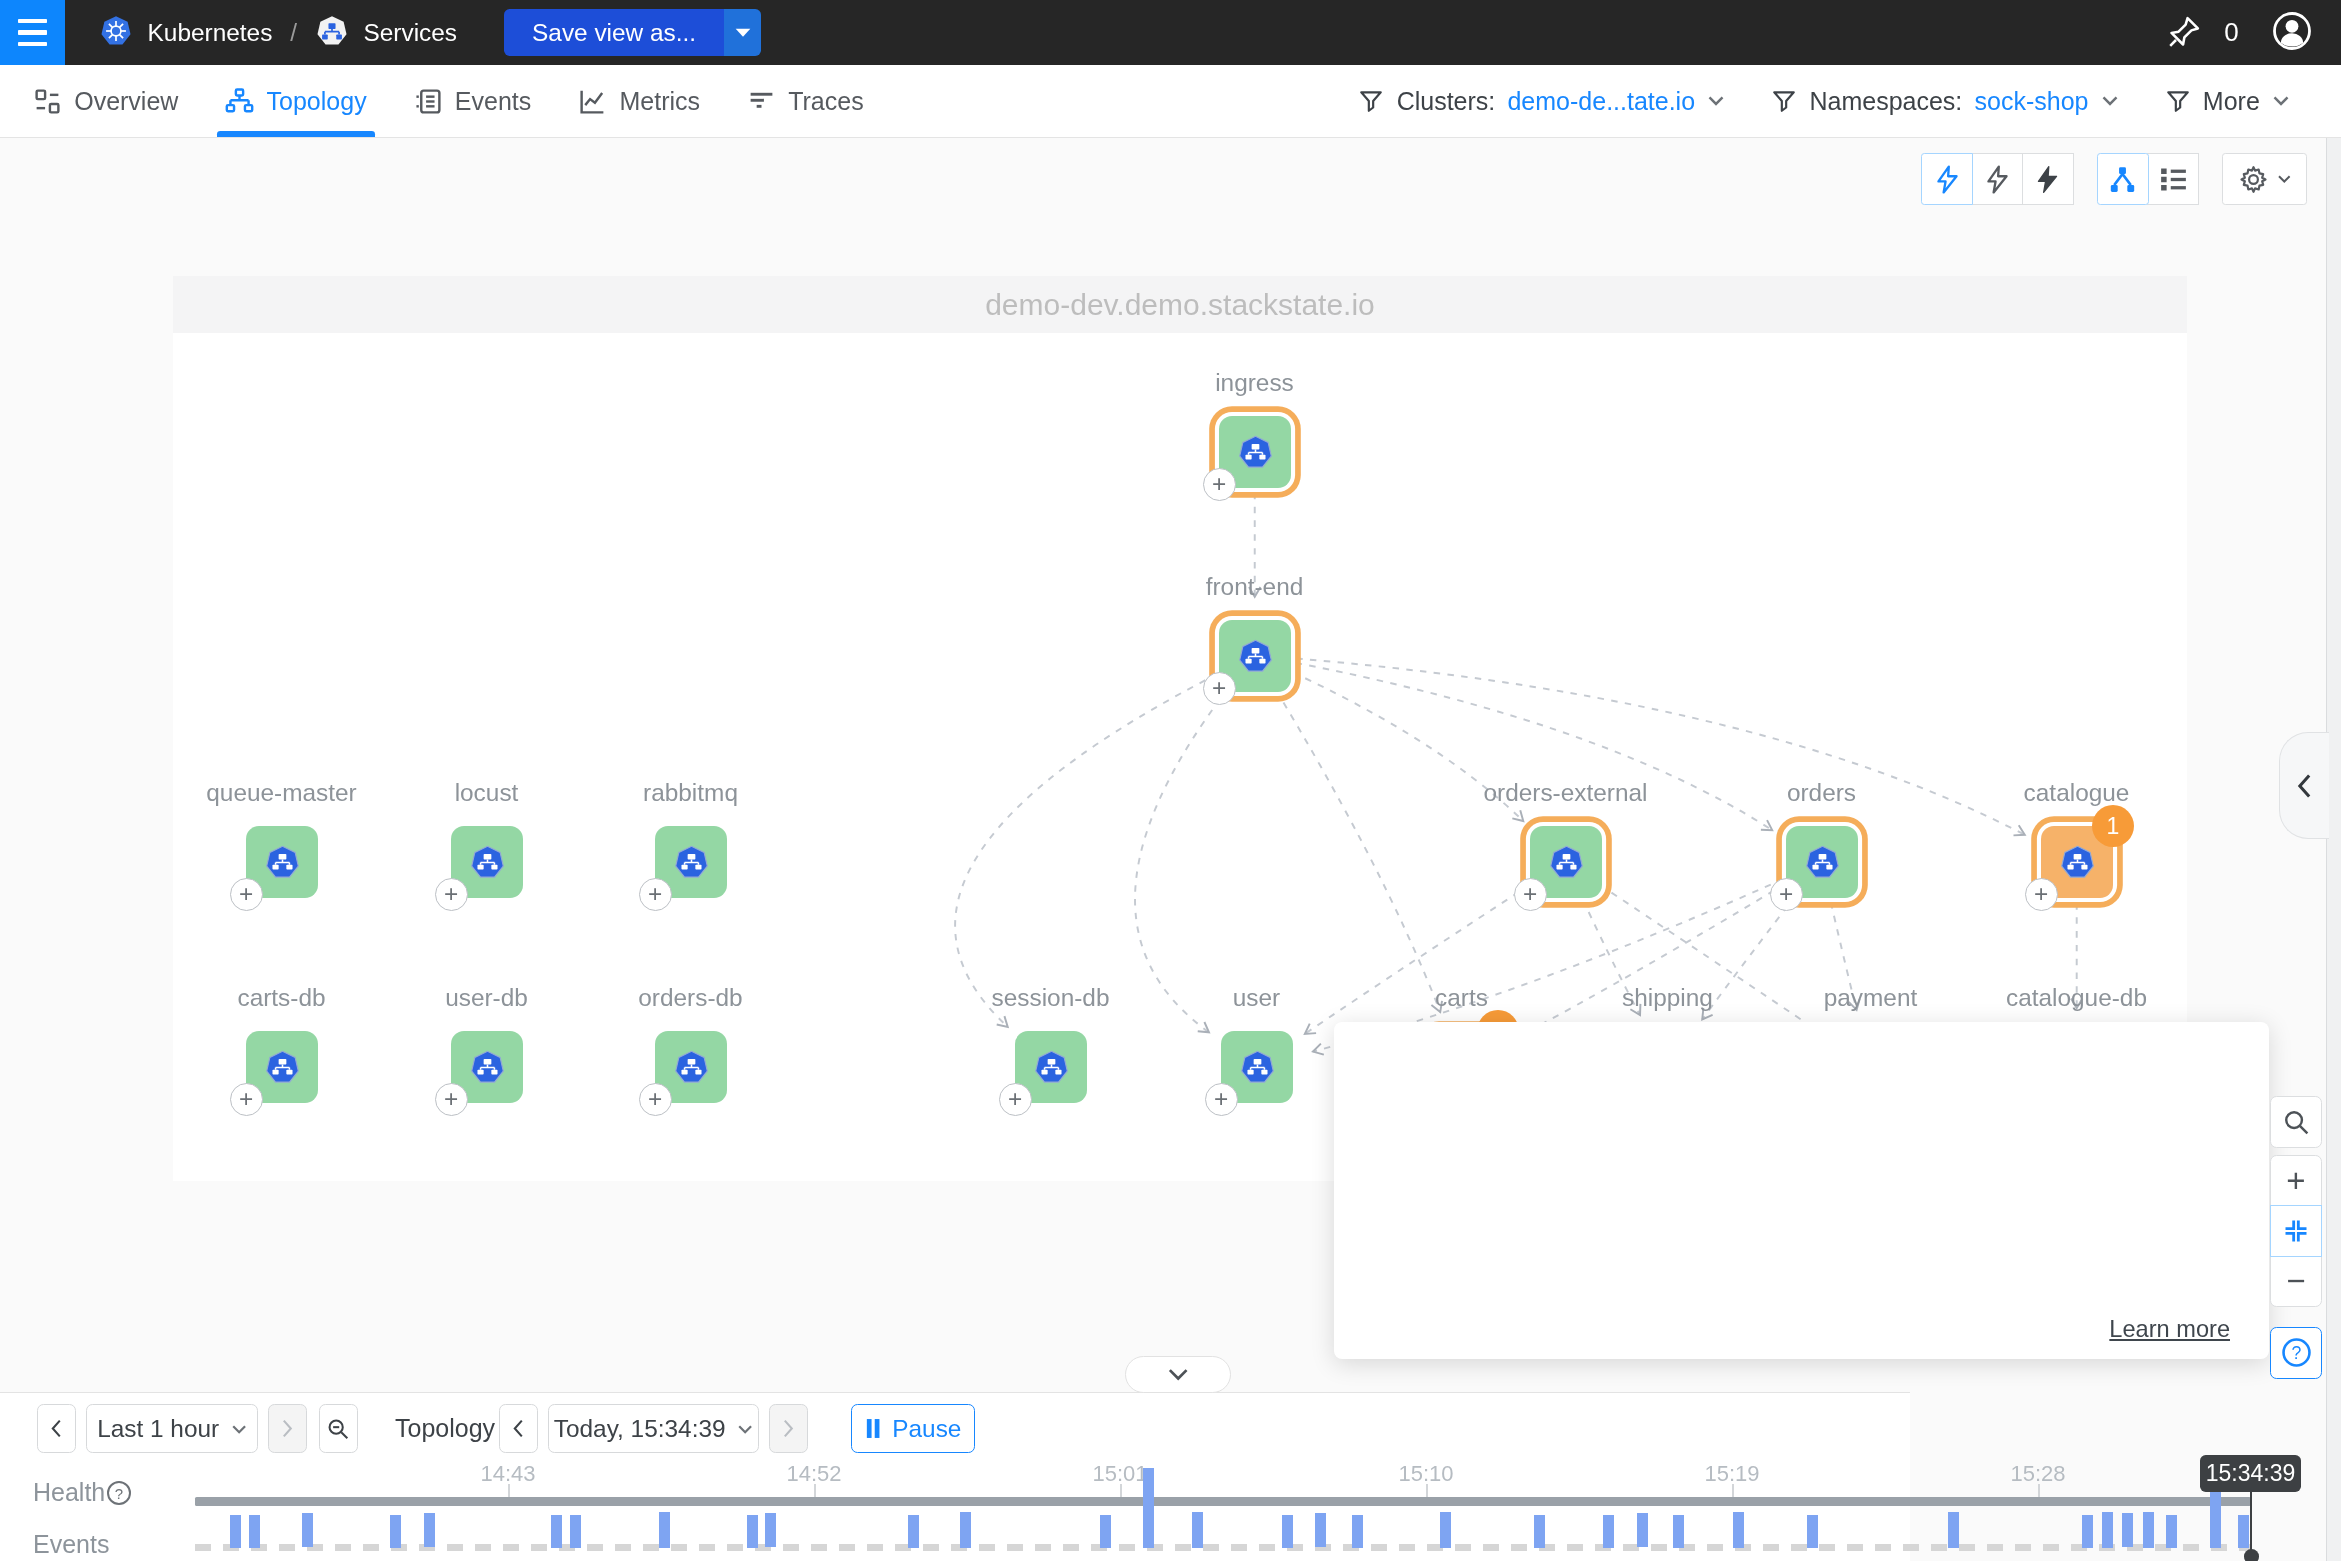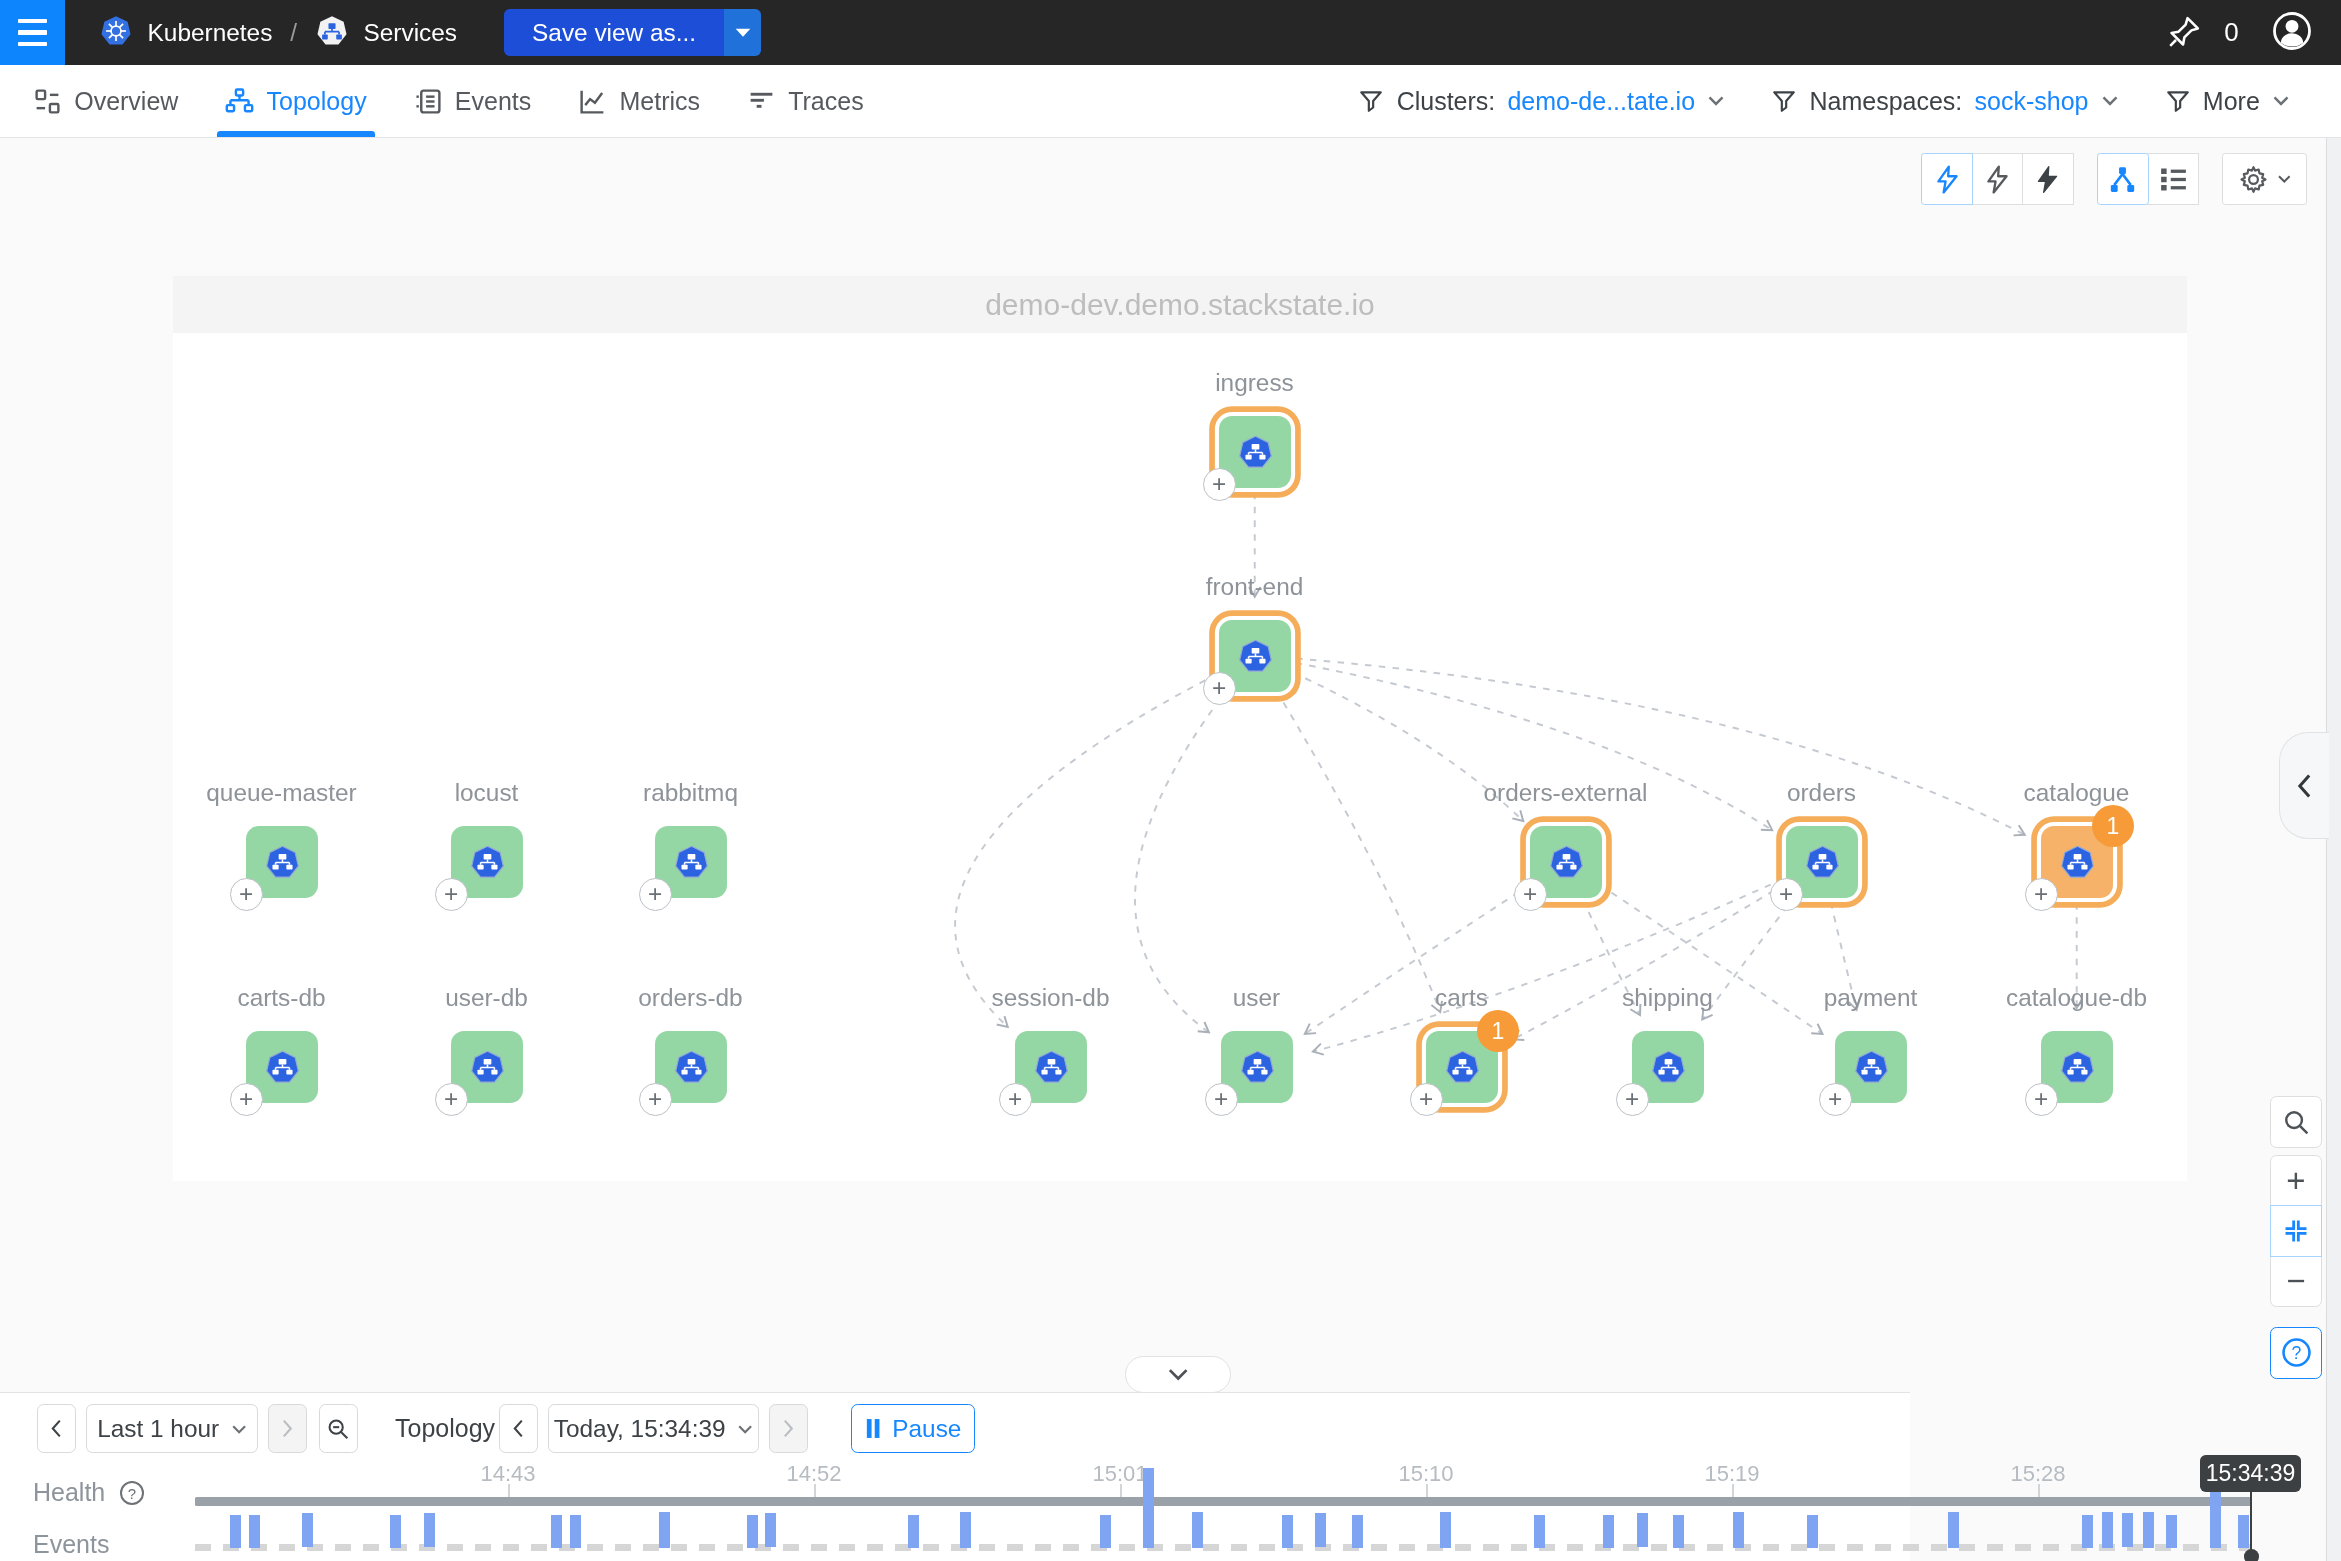--- a/index.html
+++ b/index.html
@@ -542,6 +542,10 @@
     </div>
   </div>
 
+  <div class="legend">
+
+    <a class="learn-more" style="top:294px; right:39px; position:absolute;">Learn more</a>
+  </div>
 
   <div class="right-rail"></div>
   <div class="collapse-tab">

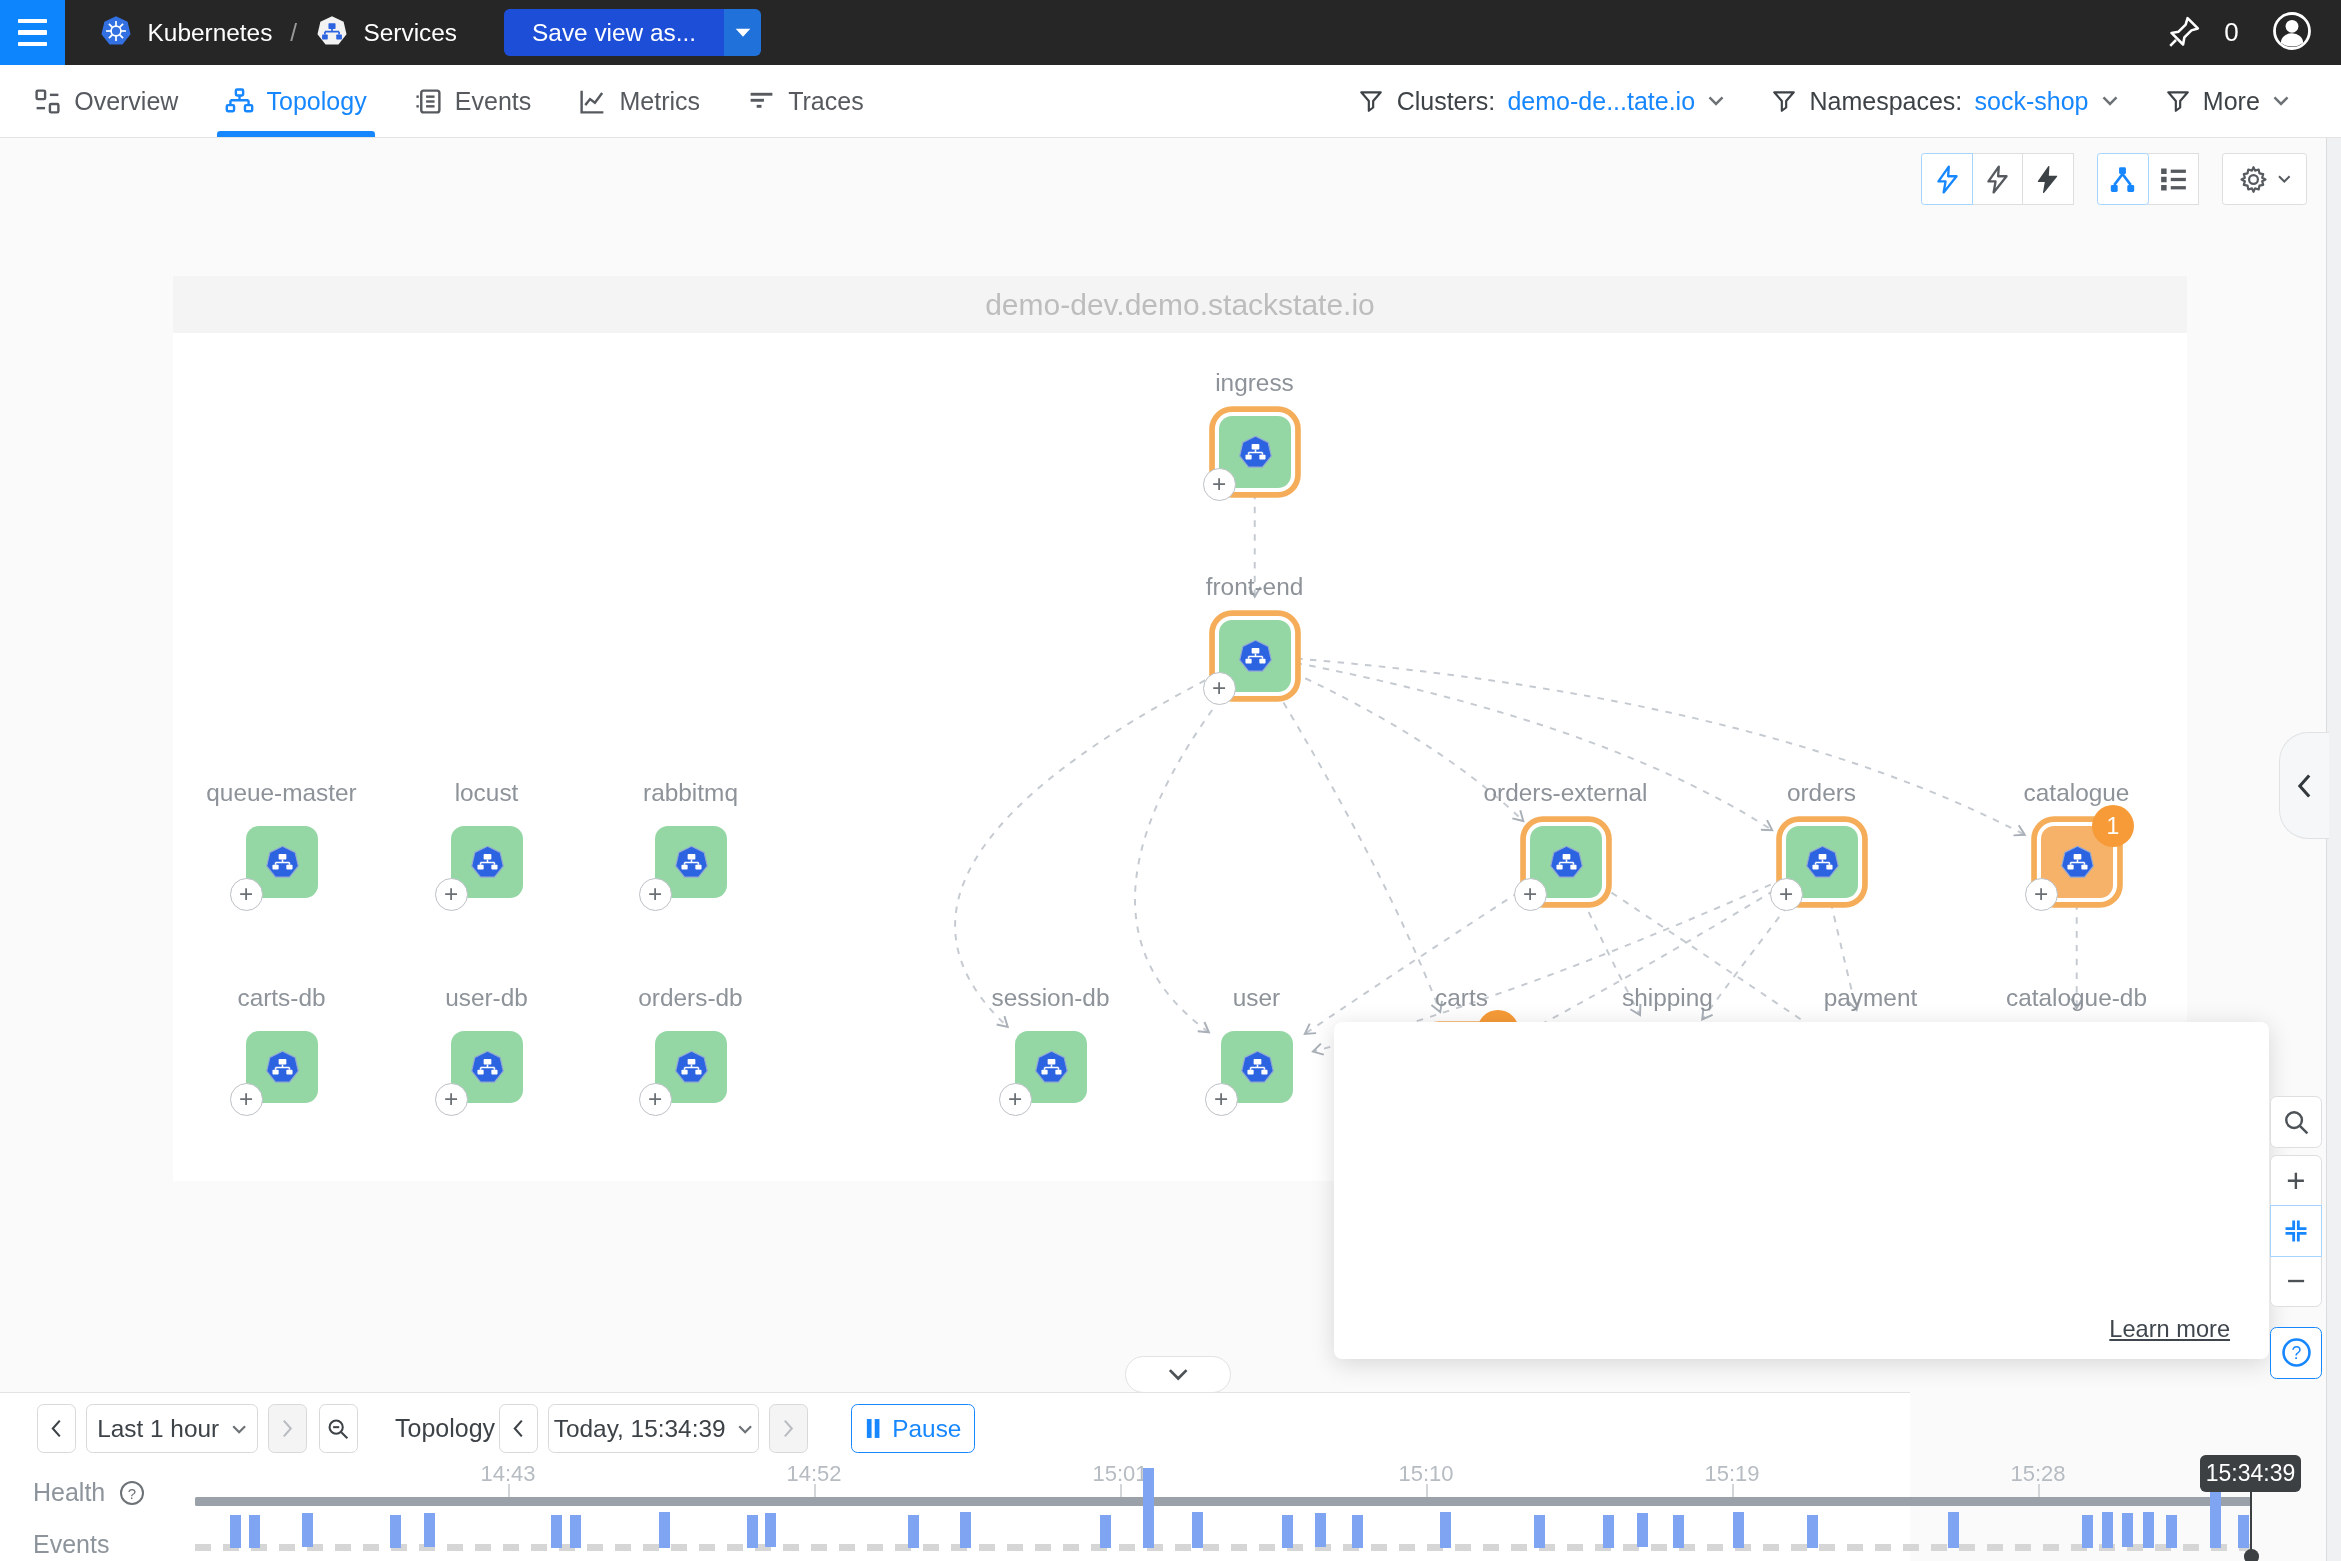--- a/index.html
+++ b/index.html
@@ -82,7 +82,7 @@
 
   .tick-label { position:absolute; top:68px; width:98px; text-align:center; font-size:22px; color:#b6bcc2; }
   .tick-mark { position:absolute; top:91px; width:1.6px; height:13px; background:#d3d6d9; }
-  .row-label { position:absolute; font-size:25px; color:#8d949b; display:flex; align-items:center; gap:13px; }
+  .row-label { position:absolute; font-size:25px; color:#8d949b; display:flex; align-items:center; gap:0; }
   .health-track { position:absolute; left:195px; top:104px; width:2056px; height:9px; background:#9aa1a8; border-radius:1.6px; }
   .events-base { position:absolute; left:195px; top:151px; width:2056px; height:7.3px;
       background:repeating-linear-gradient(90deg,#d6d6d6 0 16.3px,transparent 16.3px 28px); }

